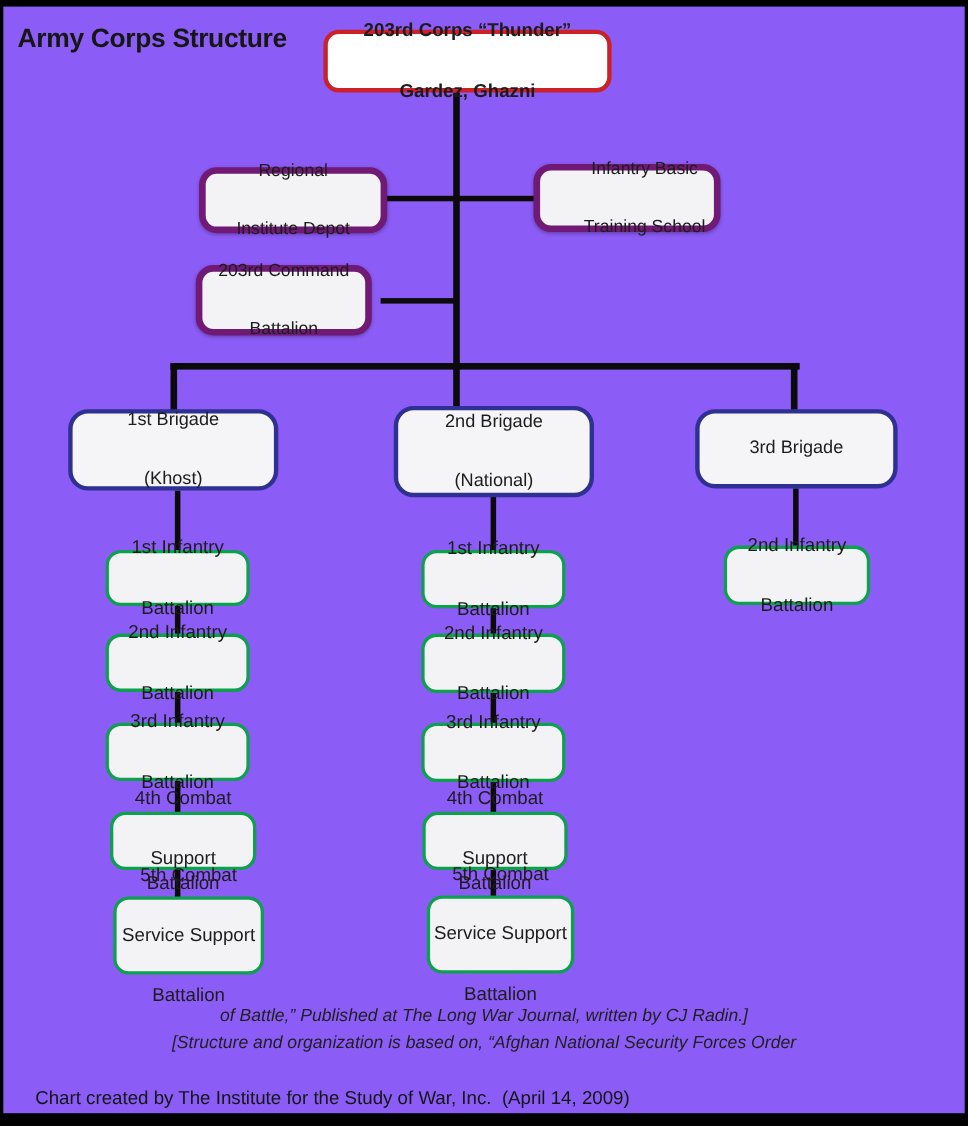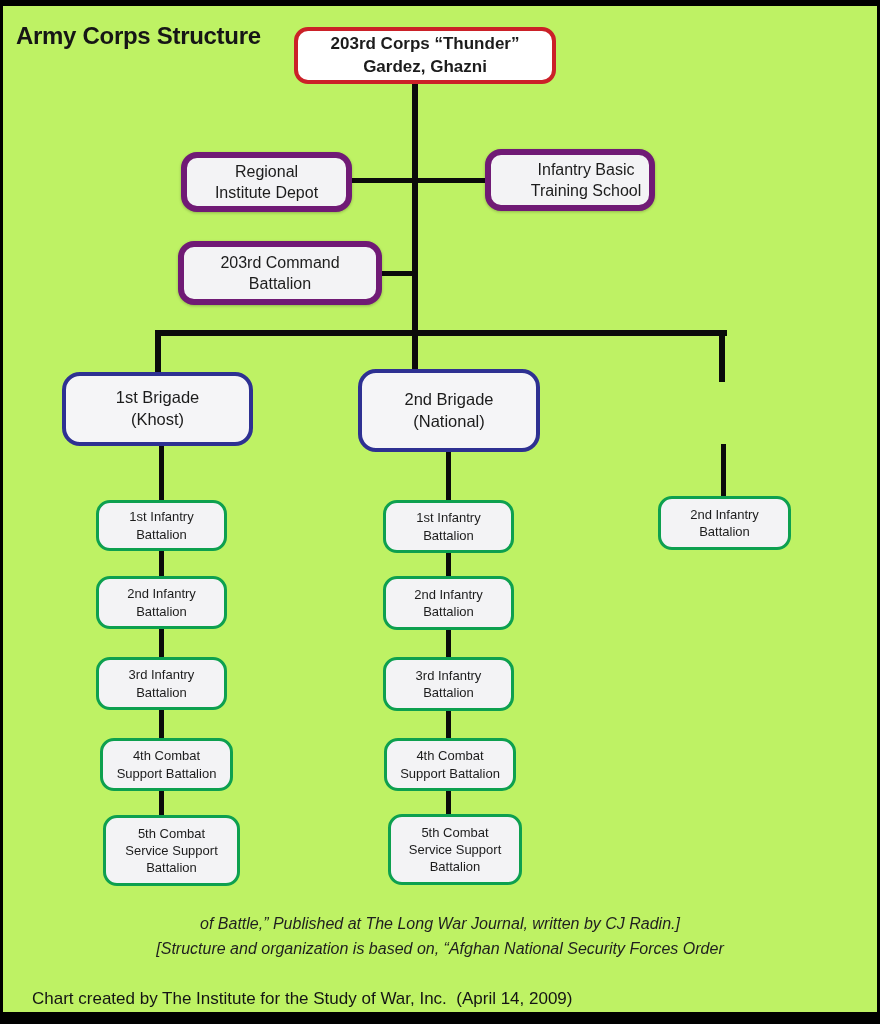--- a/index.html
+++ b/index.html
@@ -10,7 +10,7 @@
   .page{
     position:relative;
     width:880px;height:1024px;
-    background:#bef264;
+    background:#8b5cf6;
     overflow:hidden;
   }
   

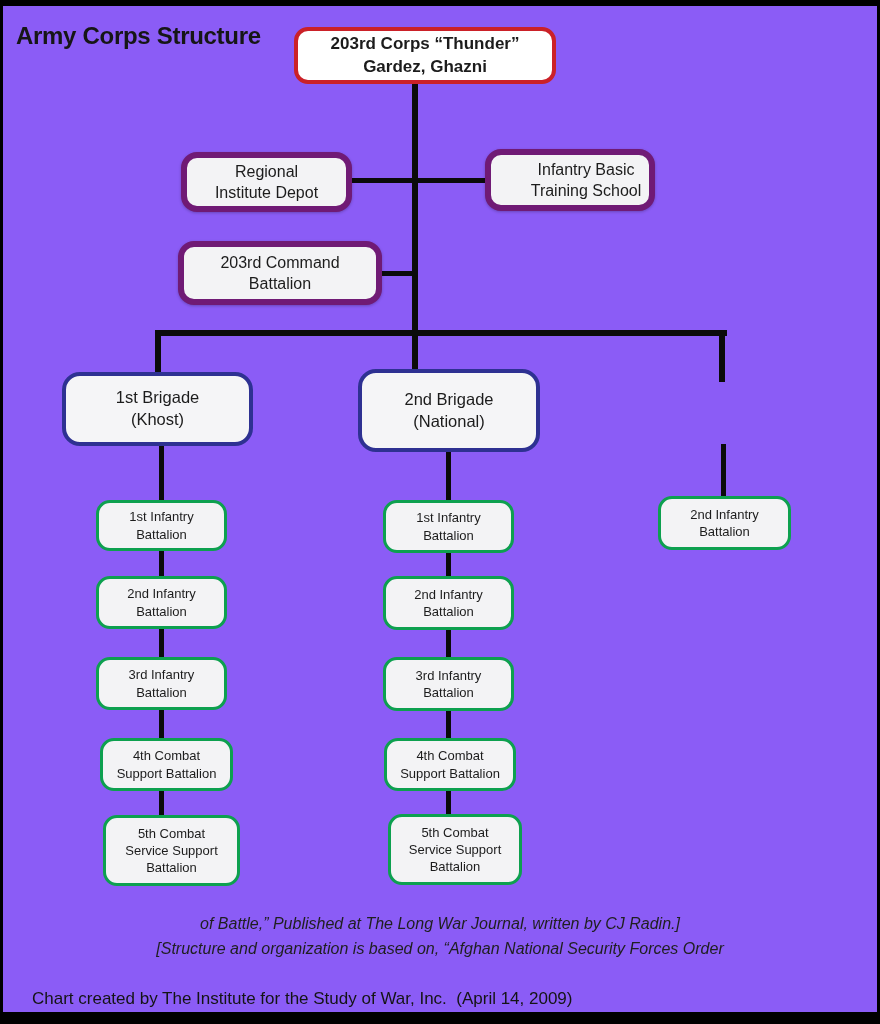--- a/index.html
+++ b/index.html
@@ -35,6 +35,7 @@
     display:flex;flex-direction:column;align-items:center;justify-content:center;
     text-align:center;color:#1c1c1c;
     box-sizing:border-box;
+    gap:32px;
   }
   .node span{display:block;line-height:1.32;}
 

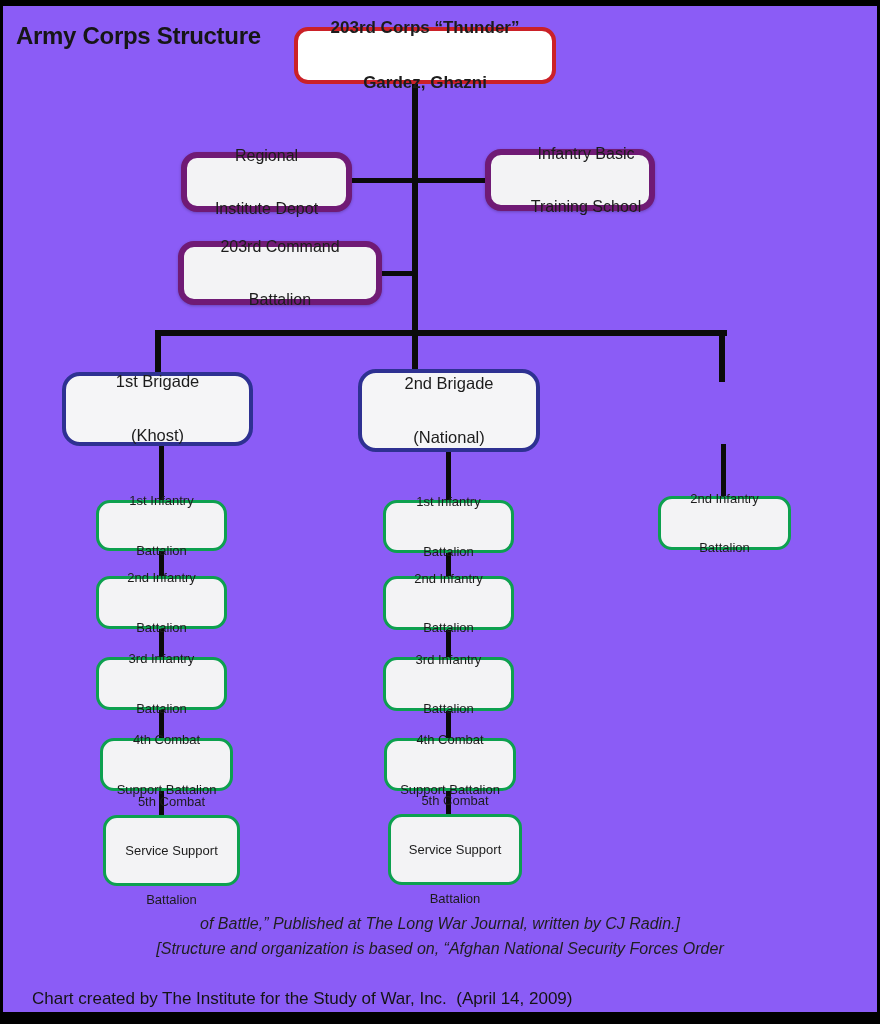--- a/index.html
+++ b/index.html
@@ -115,7 +115,7 @@
     <span>Infantry Basic</span>
     <span>Training School</span>
   </div>
-  <div class="node unit" style="left:178px;top:241px;width:204px;height:64px;">
+  <div class="node unit" style="left:178px;top:241px;width:160px;height:64px;">
     <span>203rd Command</span>
     <span>Battalion</span>
   </div>

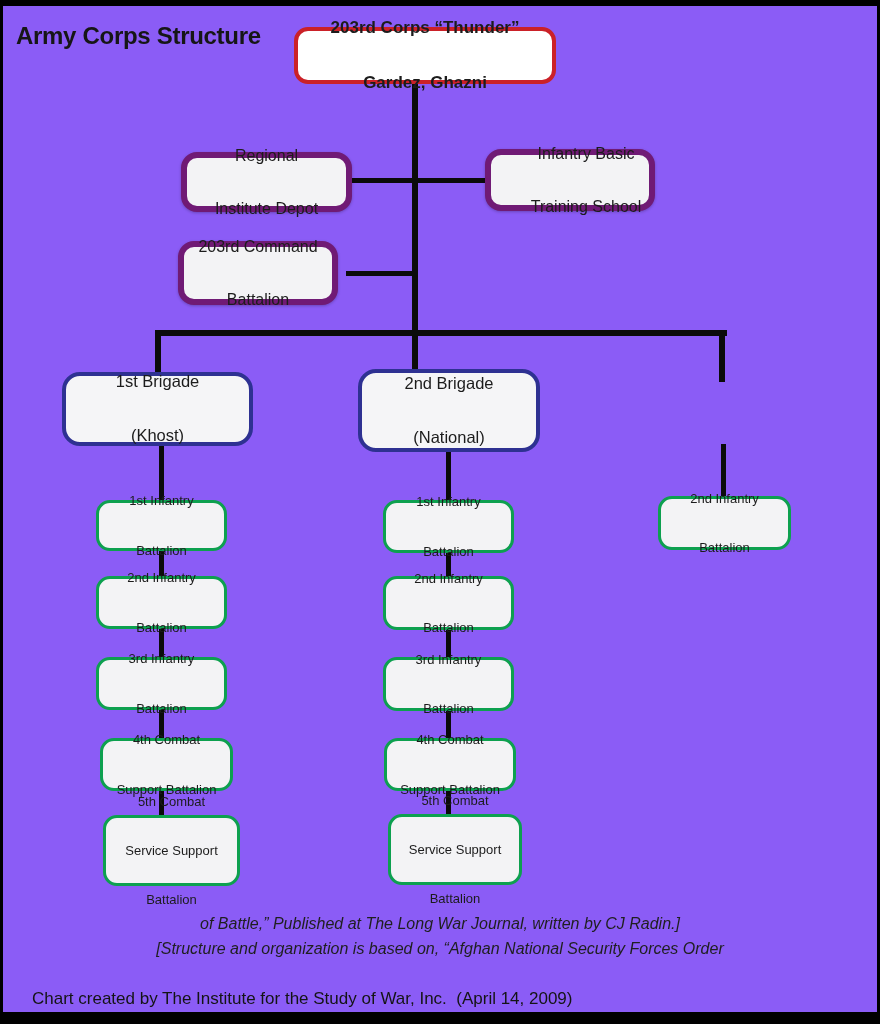--- a/index.html
+++ b/index.html
@@ -128,6 +128,9 @@
     <span>2nd Brigade</span>
     <span>(National)</span>
   </div>
+  <div class="node brigade" style="left:632px;top:372px;width:184px;height:72px;">
+    <span>3rd Brigade</span>
+  </div>
 
   <div class="node battalion" style="left:96px;top:500px;width:131px;height:51px;">
     <span>1st Infantry</span>

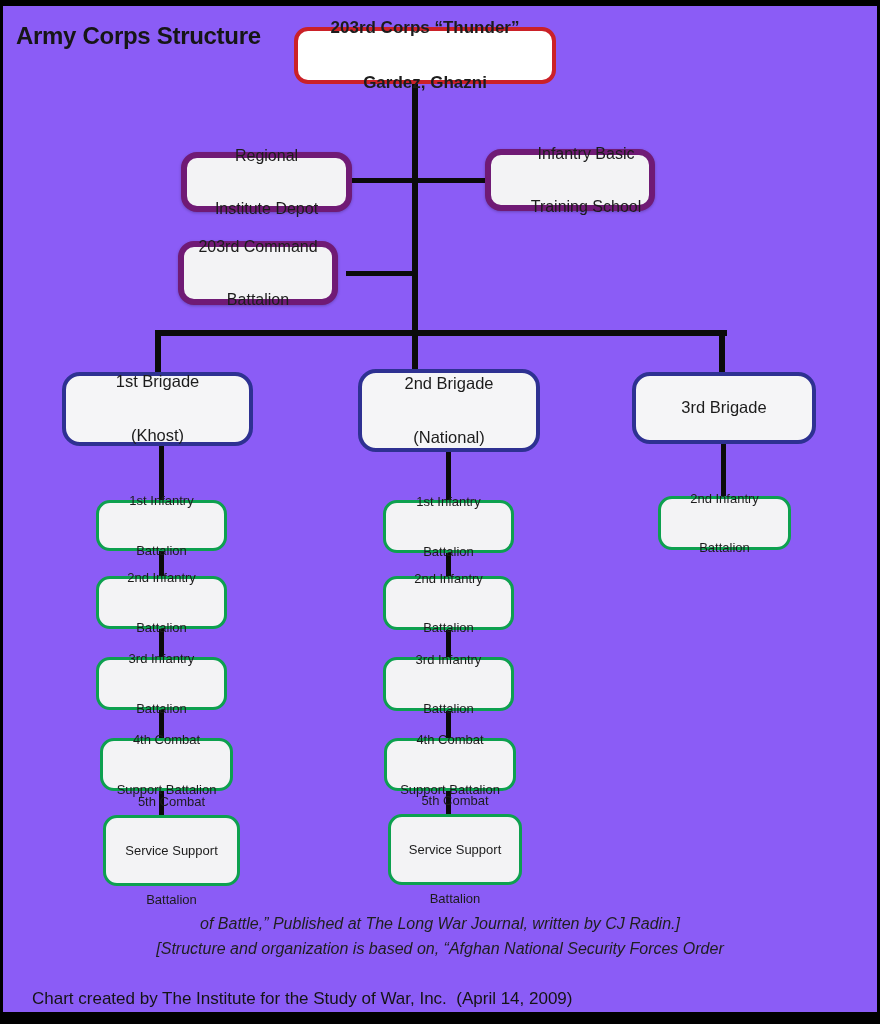--- a/index.html
+++ b/index.html
@@ -62,7 +62,7 @@
     background:#f3f3f5;
     border:3px solid #0da04f;
     border-radius:14px;
-    font-size:13px;
+    font-size:17px;
   }
 
   .citation{

